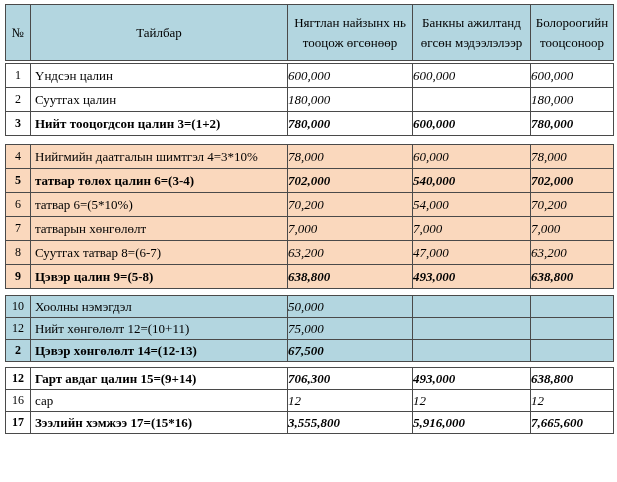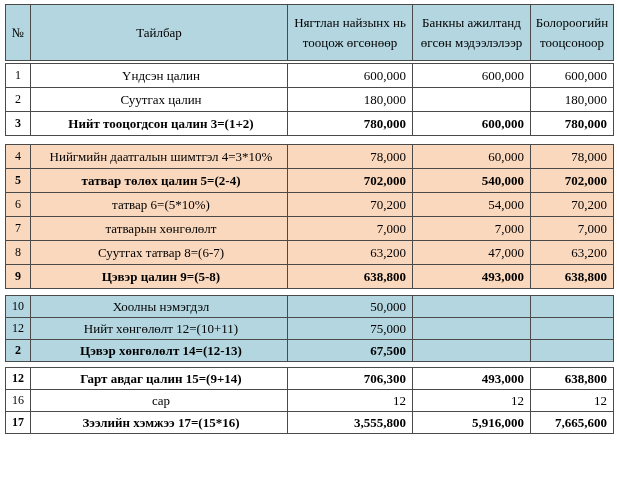--- a/index.html
+++ b/index.html
@@ -66,7 +66,7 @@
   }
   .sec td.label {
     padding-left: 4px;
-    text-align: center;
+    text-align: left;
   }
   .sec td.val {
     text-align: right;

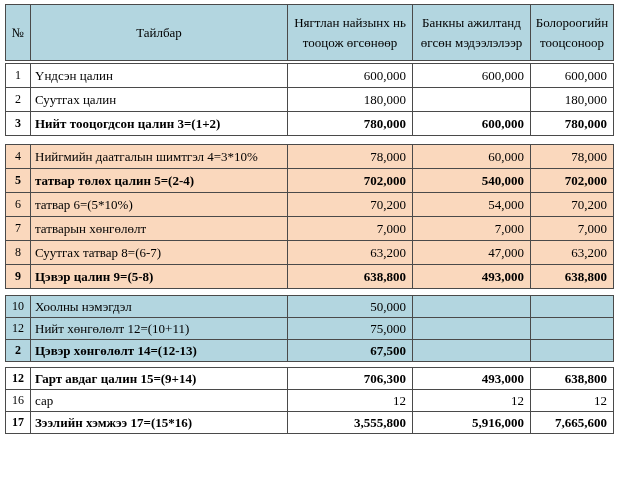--- a/index.html
+++ b/index.html
@@ -69,8 +69,9 @@
     text-align: left;
   }
   .sec td.val {
-    text-align: right;
+    text-align: left;
     padding-right: 6px;
+    font-style: italic;
   }
   .sec tr.total td { font-weight: bold; }
 </style>

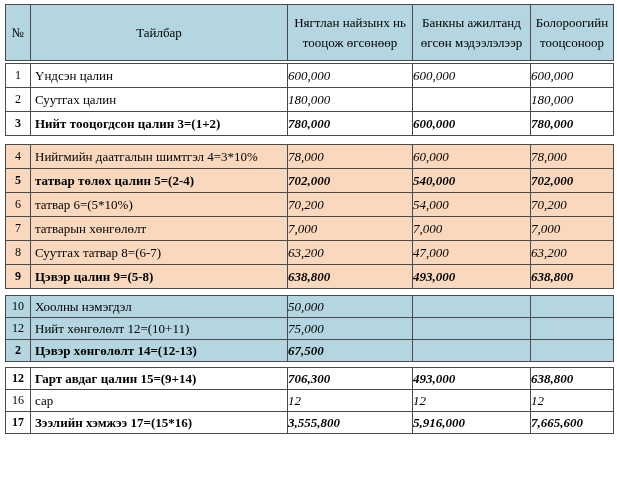--- a/index.html
+++ b/index.html
@@ -154,7 +154,7 @@
         </tr>
         <tr class="total">
           <td class="no">5</td>
-          <td class="label">татвар төлөх цалин 5=(2-4)</td>
+          <td class="label">татвар төлөх цалин 6=(3-4)</td>
           <td class="val">702,000</td>
           <td class="val">540,000</td>
           <td class="val">702,000</td>

